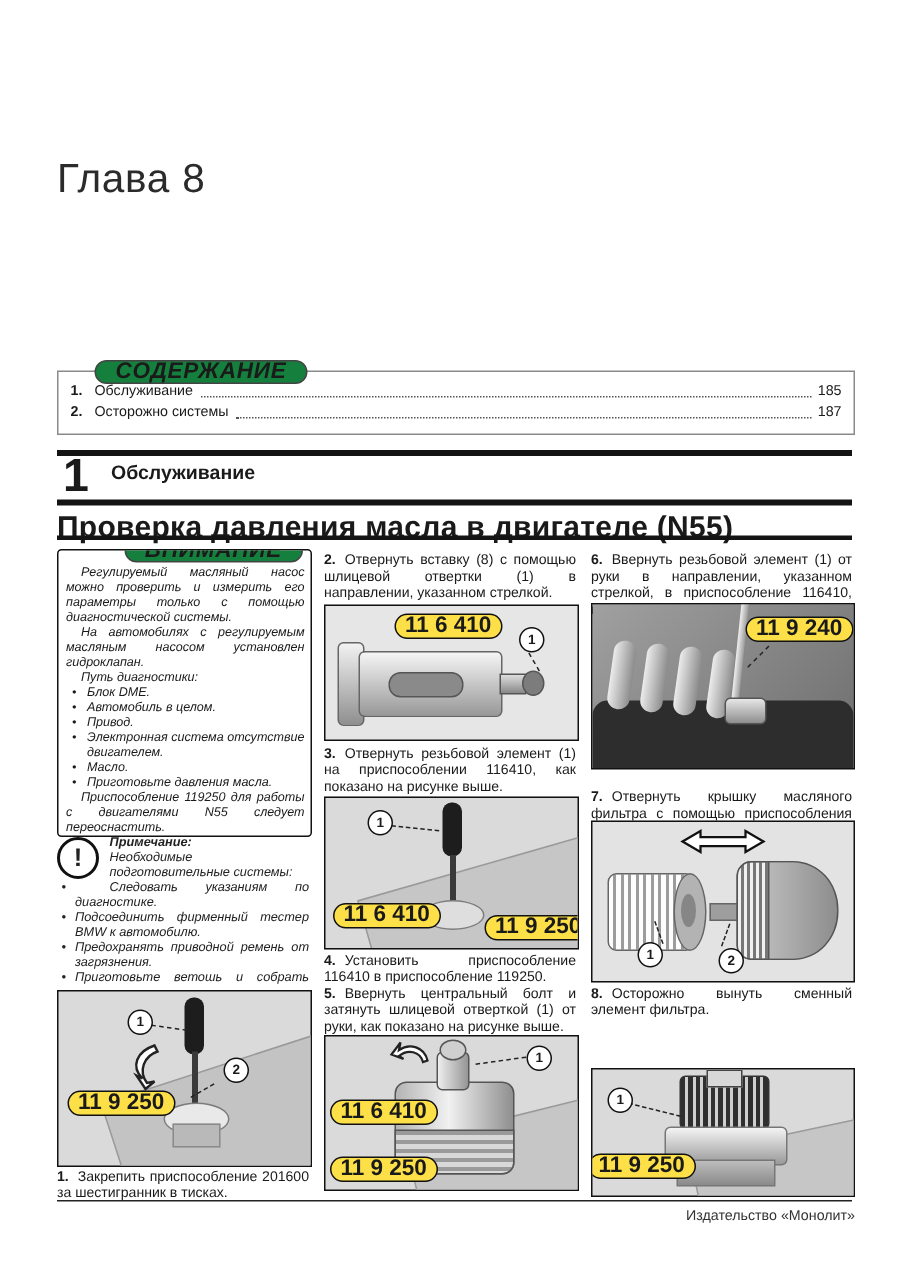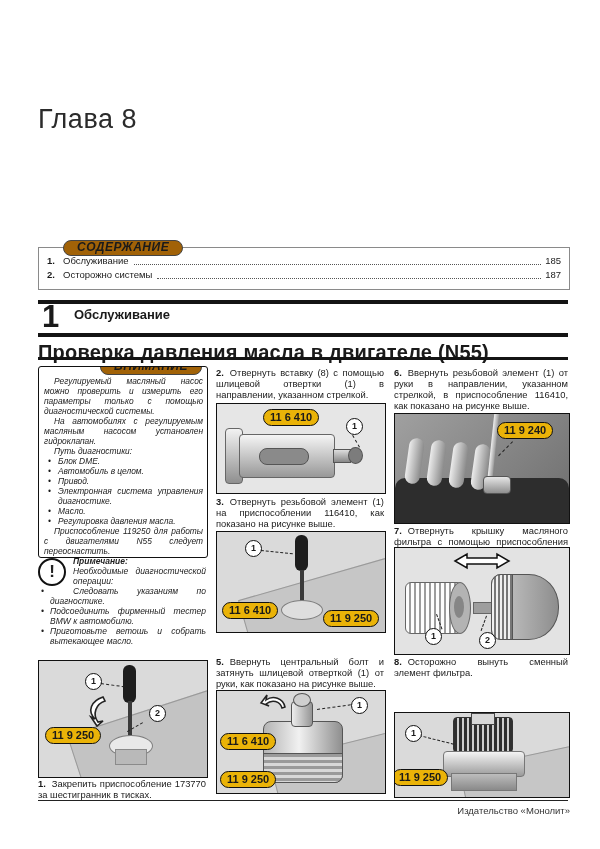--- a/index.html
+++ b/index.html
@@ -14,8 +14,8 @@
 
   
   .toc-box{left:38px;top:247px;width:530px;height:41px;border:1.3px solid #8a8a8a;background:#fff;}
-  .tab{position:absolute;background:#a16207;border:1.4px solid #444;border-radius:9px;
-       font-size:12px;font-weight:bold;font-style:italic;height:14px;line-height:13px;
+  .tab{position:absolute;background:#15803d;border:1.4px solid #444;border-radius:9px;
+       font-size:15px;font-weight:bold;font-style:italic;height:14px;line-height:13px;
        padding:0 13px;white-space:nowrap;letter-spacing:0.5px;}
   .toc-tab{left:24px;top:-8px;}
   .toc-rows{position:absolute;left:8px;right:8px;top:6px;}

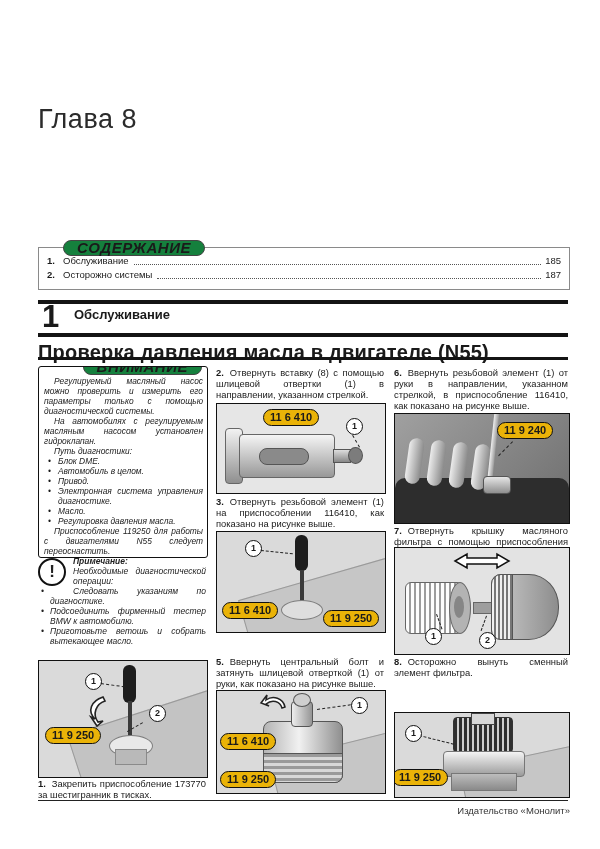--- a/index.html
+++ b/index.html
@@ -59,8 +59,8 @@
 
   
   .fig{border:1.6px solid #111;background:#dadada;overflow:hidden;position:absolute;}
-  .tool{position:absolute;background:#eab308;border:1.4px solid #111;border-radius:9px;
-        height:15px;line-height:14px;font-size:11px;font-weight:bold;padding:0 6px;
+  .tool{position:absolute;background:#fde047;border:1.4px solid #111;border-radius:9px;
+        height:15px;line-height:14px;font-size:15px;font-weight:bold;padding:0 6px;
         white-space:nowrap;z-index:6;}
   .co{position:absolute;width:15px;height:15px;border:1.4px solid #111;border-radius:50%;
       background:#fff;font-size:9px;font-weight:bold;text-align:center;line-height:14px;z-index:6;}

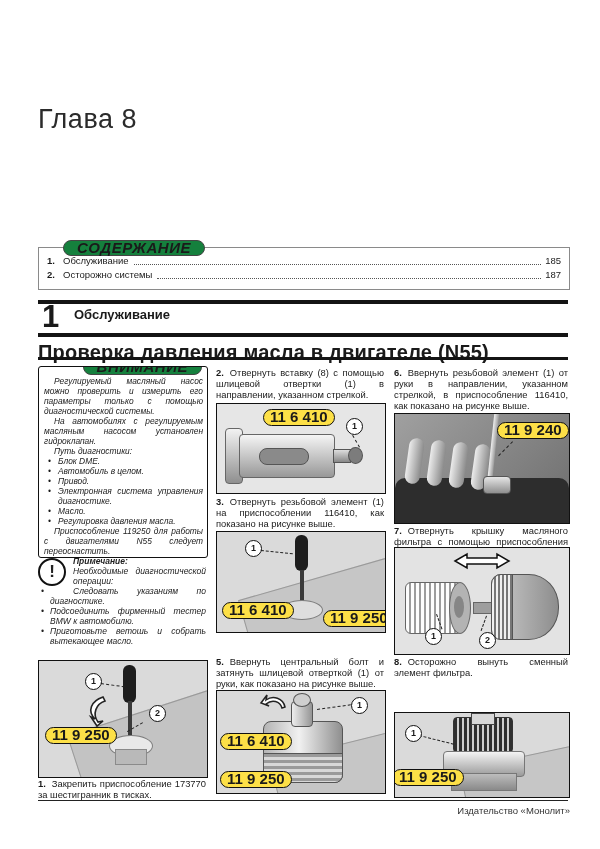--- a/index.html
+++ b/index.html
@@ -204,7 +204,7 @@
     <span class="n">6.</span><span>Ввернуть резьбовой элемент (1) от руки в направлении, указанном стрелкой, в приспособление 116410, как показано на рисунке выше.</span>
   </div>
 
-  <div class="fig" style="left:394px;top:413px;width:174px;height:109px;background:linear-gradient(135deg,#a0a0a0,#6d6d6d)">
+  <div class="fig" style="left:394px;top:402px;width:174px;height:109px;background:linear-gradient(135deg,#a0a0a0,#6d6d6d)">
     <div class="sh" style="left:0px;top:64px;width:174px;height:45px;background:#2d2d2d;border-radius:10px 10px 0 0"></div>
     <div class="sh" style="left:12px;top:24px;width:15px;height:46px;background:linear-gradient(90deg,#ececec,#8c8c8c);border-radius:8px;transform:rotate(8deg)"></div>
     <div class="sh" style="left:34px;top:26px;width:15px;height:46px;background:linear-gradient(90deg,#ececec,#8c8c8c);border-radius:8px;transform:rotate(8deg)"></div>

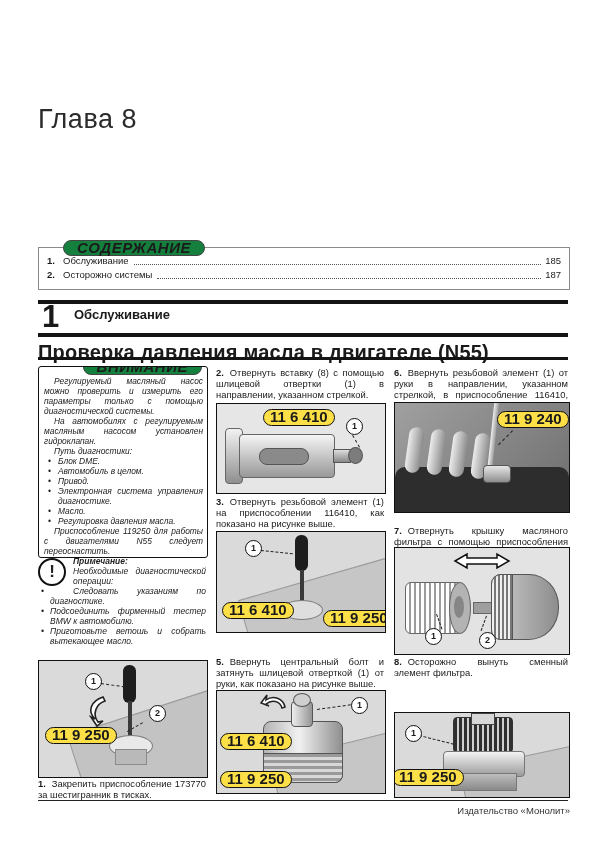--- a/index.html
+++ b/index.html
@@ -115,7 +115,7 @@
       <p class="bullet">Блок DME.</p>
       <p class="bullet">Автомобиль в целом.</p>
       <p class="bullet">Привод.</p>
-      <p class="bullet">Электронная система управления диагностике.</p>
+      <p class="bullet">Электронная система отсутствие двигателем.</p>
       <p class="bullet">Масло.</p>
       <p class="bullet">Регулировка давления масла.</p>
       <p>Приспособление 119250 для работы с двигателями N55 следует переоснастить.</p>

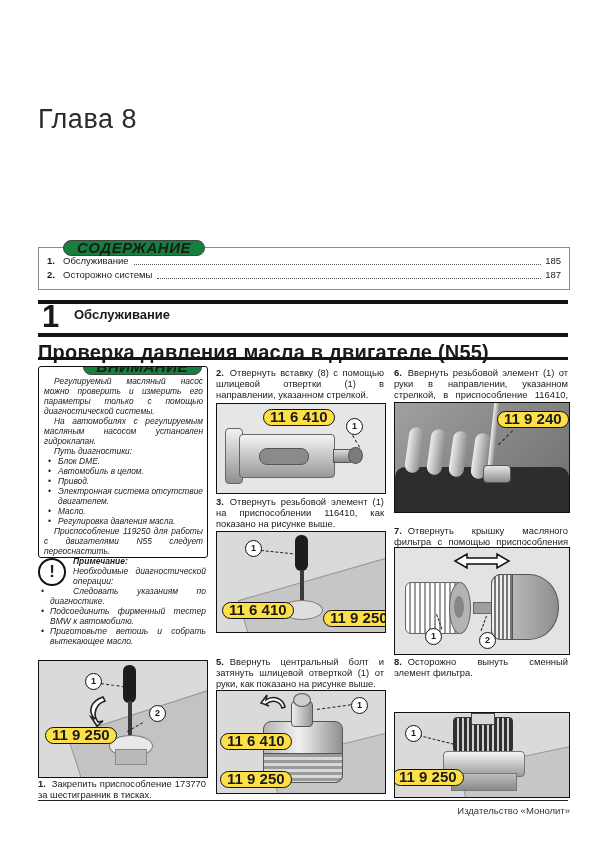--- a/index.html
+++ b/index.html
@@ -117,7 +117,7 @@
       <p class="bullet">Привод.</p>
       <p class="bullet">Электронная система отсутствие двигателем.</p>
       <p class="bullet">Масло.</p>
-      <p class="bullet">Регулировка давления масла.</p>
+      <p class="bullet">Приготовьте давления масла.</p>
       <p>Приспособление 119250 для работы с двигателями N55 следует переоснастить.</p>
     </div>
   </div>

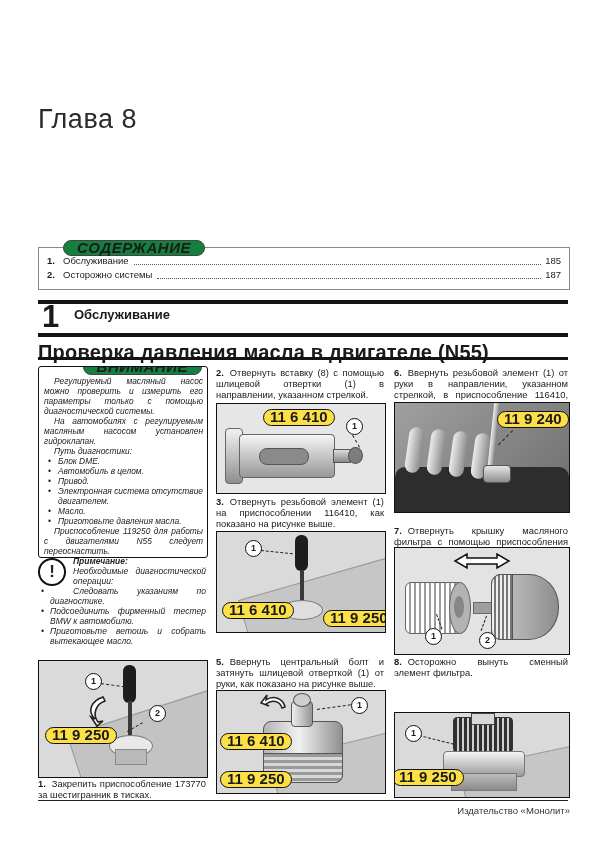--- a/index.html
+++ b/index.html
@@ -125,7 +125,7 @@
   <div class="abs note">
     <span class="note-icon">!</span>
     <p class="t">Примечание:</p>
-    <p>Необходимые диагностической операции:</p>
+    <p>Необходимые подготовительные системы:</p>
     <p class="bullet">Следовать указаниям по диагностике.</p>
     <p class="bullet">Подсоединить фирменный тестер BMW к автомобилю.</p>
     <p class="bullet">Приготовьте ветошь и собрать вытекающее масло.</p>

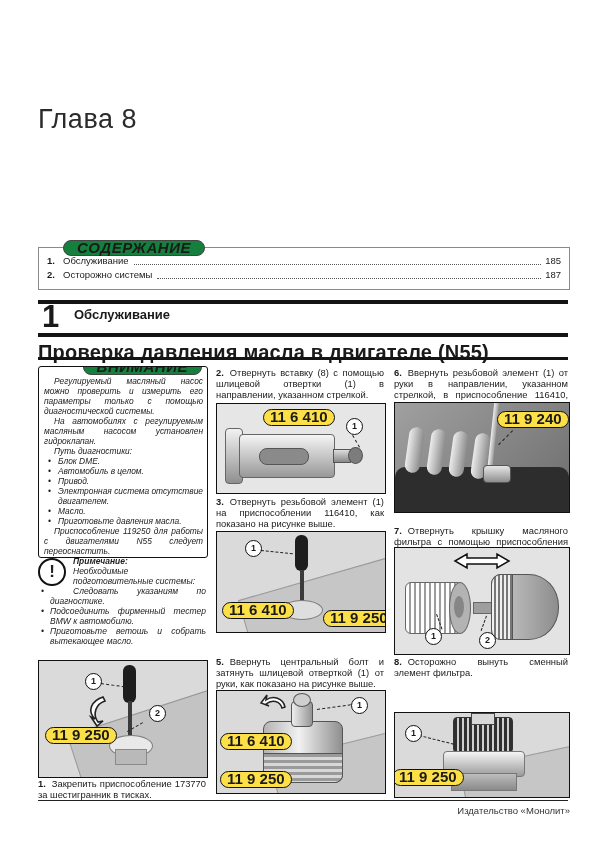--- a/index.html
+++ b/index.html
@@ -128,6 +128,7 @@
     <p>Необходимые подготовительные системы:</p>
     <p class="bullet">Следовать указаниям по диагностике.</p>
     <p class="bullet">Подсоединить фирменный тестер BMW к автомобилю.</p>
+    <p class="bullet">Предохранять приводной ремень от загрязнения.</p>
     <p class="bullet">Приготовьте ветошь и собрать вытекающее масло.</p>
   </div>
 

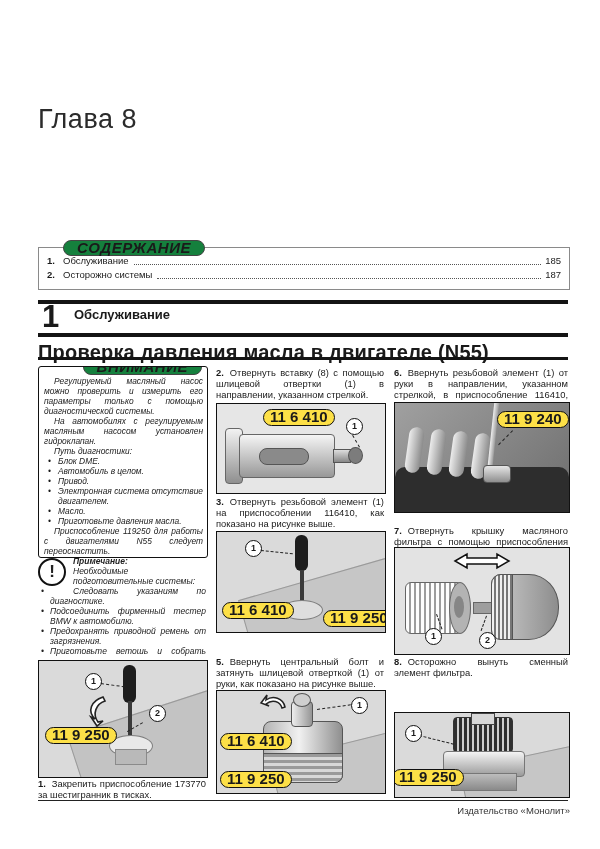--- a/index.html
+++ b/index.html
@@ -182,6 +182,9 @@
     <div class="tool" style="left:106px;top:78px">11 9 250</div>
   </div>
 
+  <div class="abs step" style="left:216px;top:634px;width:168px">
+    <span class="n">4.</span><span>Установить приспособление 116410 в приспособление 119250.</span>
+  </div>
   <div class="abs step" style="left:216px;top:656px;width:168px">
     <span class="n">5.</span><span>Ввернуть центральный болт и затянуть шлицевой отверткой (1) от руки, как показано на рисунке выше.</span>
   </div>

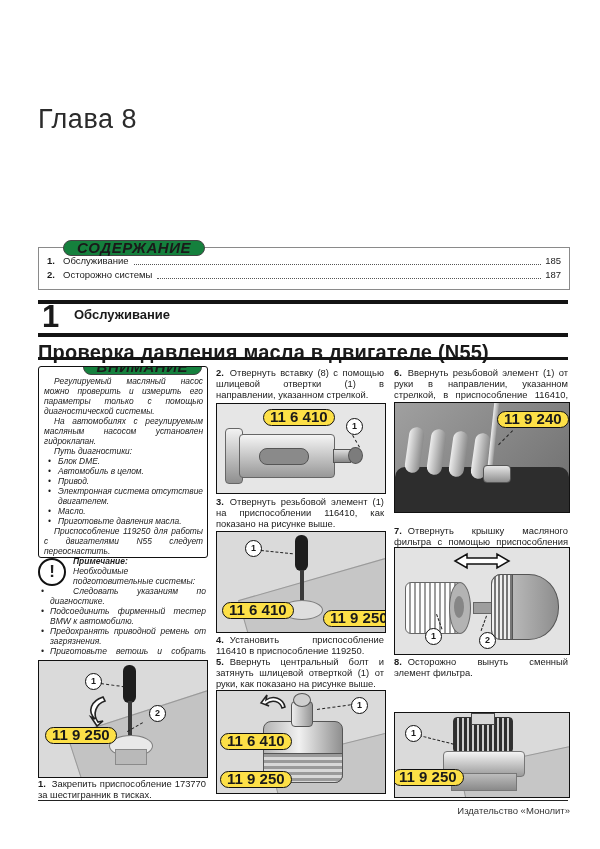--- a/index.html
+++ b/index.html
@@ -149,7 +149,7 @@
   </div>
 
   <div class="abs caption step">
-    <span class="n">1.</span><span>Закрепить приспособление 173770 за шестигранник в тисках.</span>
+    <span class="n">1.</span><span>Закрепить приспособление 201600 за шестигранник в тисках.</span>
   </div>
 
   <div class="abs step" style="left:216px;top:367px;width:168px">

